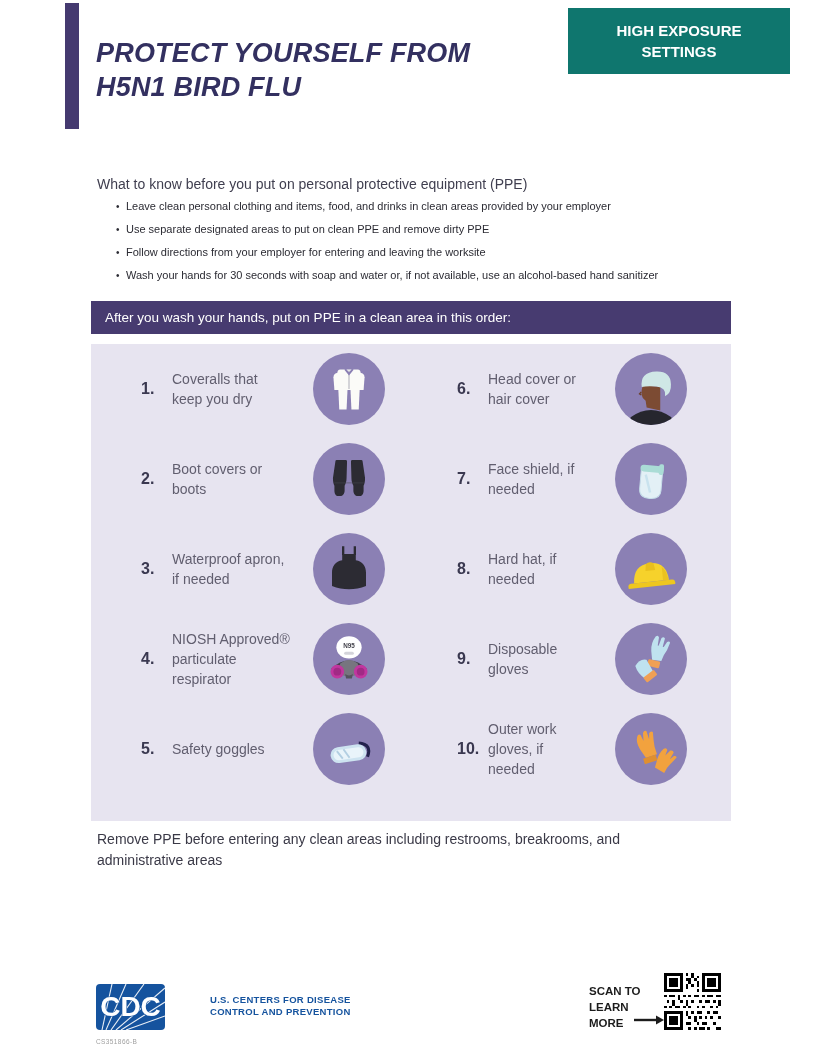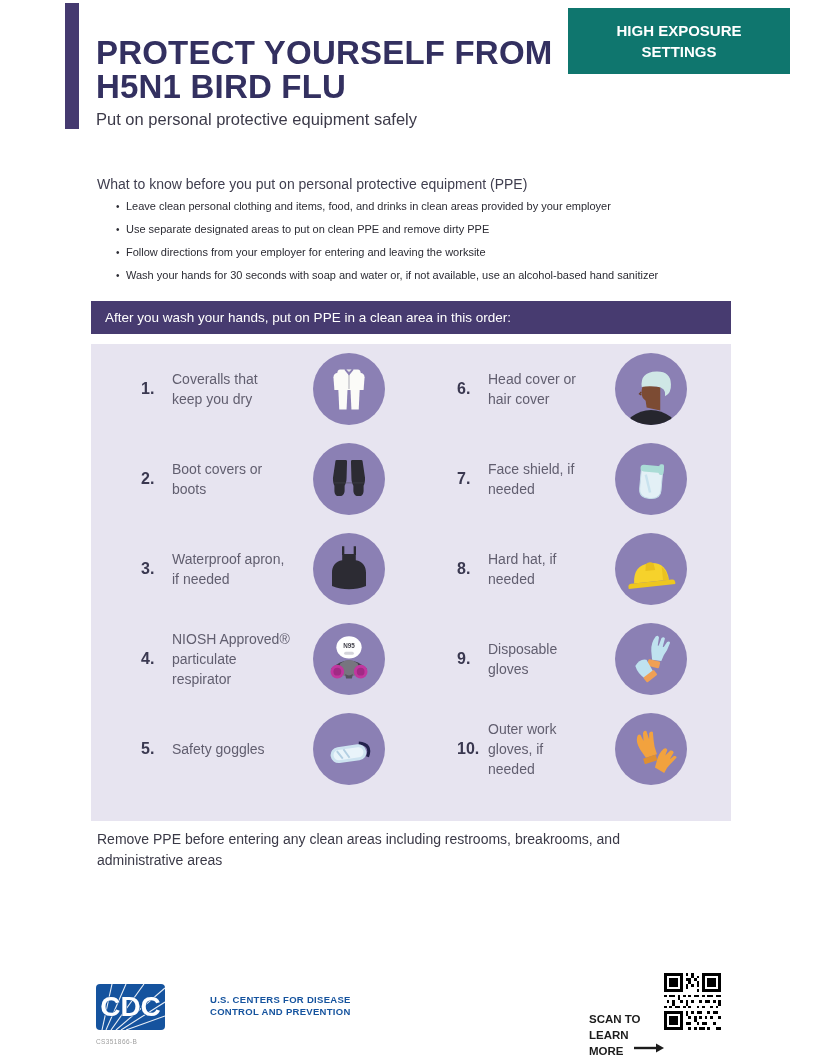--- a/index.html
+++ b/index.html
@@ -11,7 +11,7 @@
     overflow:hidden;
   }
   .accent-bar{position:absolute;left:65px;top:3px;width:14px;height:126px;background:#453a70;}
-  .title{position:absolute;left:96px;top:36px;margin:0;font-size:33px;line-height:34px;font-weight:700;color:#333060;letter-spacing:.2px;}
+  .title{position:absolute;left:96px;top:36px;margin:0;font-size:27px;line-height:34px;font-weight:700;color:#333060;letter-spacing:.2px;font-style:italic;}
   .subtitle{position:absolute;left:96px;top:110px;font-size:16.5px;color:#3c3a49;}
   .badge{
     position:absolute;left:568px;top:8px;width:222px;height:66px;

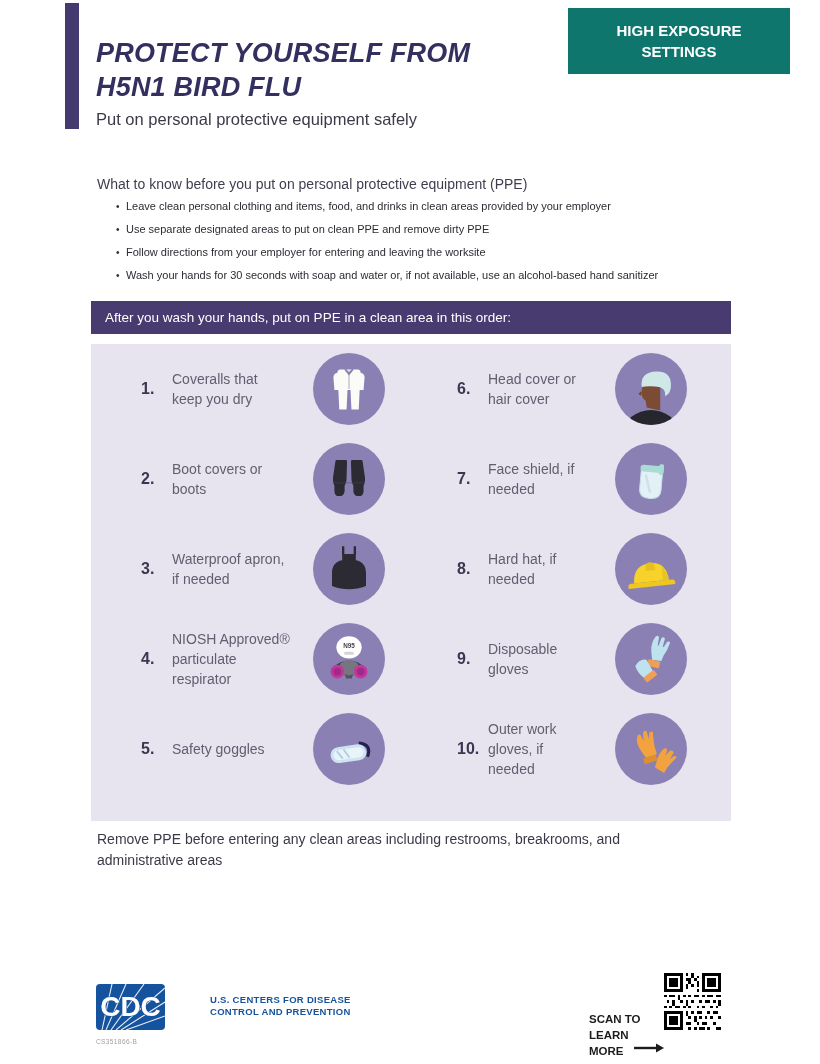--- a/index.html
+++ b/index.html
@@ -62,7 +62,6 @@
   <h1 class="title"><span>PROTECT YOURSELF FROM</span><br>
     <span>H5N1 BIRD FLU</span></h1>
 
-  <div class="subtitle">Put on personal protective equipment safely</div>
 
   <div class="badge">HIGH EXPOSURE
 SETTINGS</div>

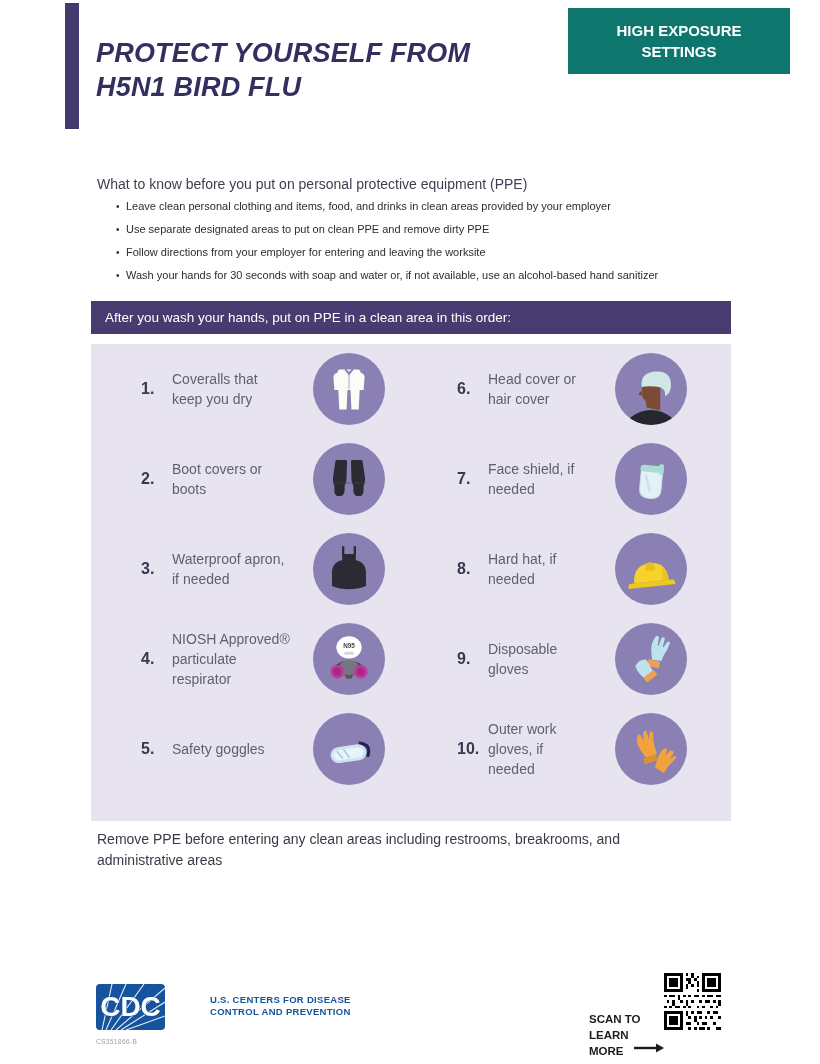--- a/index.html
+++ b/index.html
@@ -48,7 +48,7 @@
   .cdc-logo{position:absolute;left:96px;top:984px;width:69px;height:46px;}
   .cdc-name{position:absolute;left:174px;top:994px;font-size:9.5px;line-height:12px;font-weight:700;color:#15539e;letter-spacing:.3px;}
   .doc-code{position:absolute;left:96px;top:1038px;font-size:6.5px;color:#a0a0a0;letter-spacing:.4px;}
-  .scan-block{position:absolute;left:589px;top:983px;font-size:11.5px;line-height:16px;font-weight:700;color:#1c1c1c;margin-top:28px;}
+  .scan-block{position:absolute;left:589px;top:983px;font-size:11.5px;line-height:16px;font-weight:700;color:#1c1c1c;}
   .scan-row{display:flex;gap:10px;}
   .qr{position:absolute;left:664px;top:973px;width:57px;height:57px;}
 </style>

